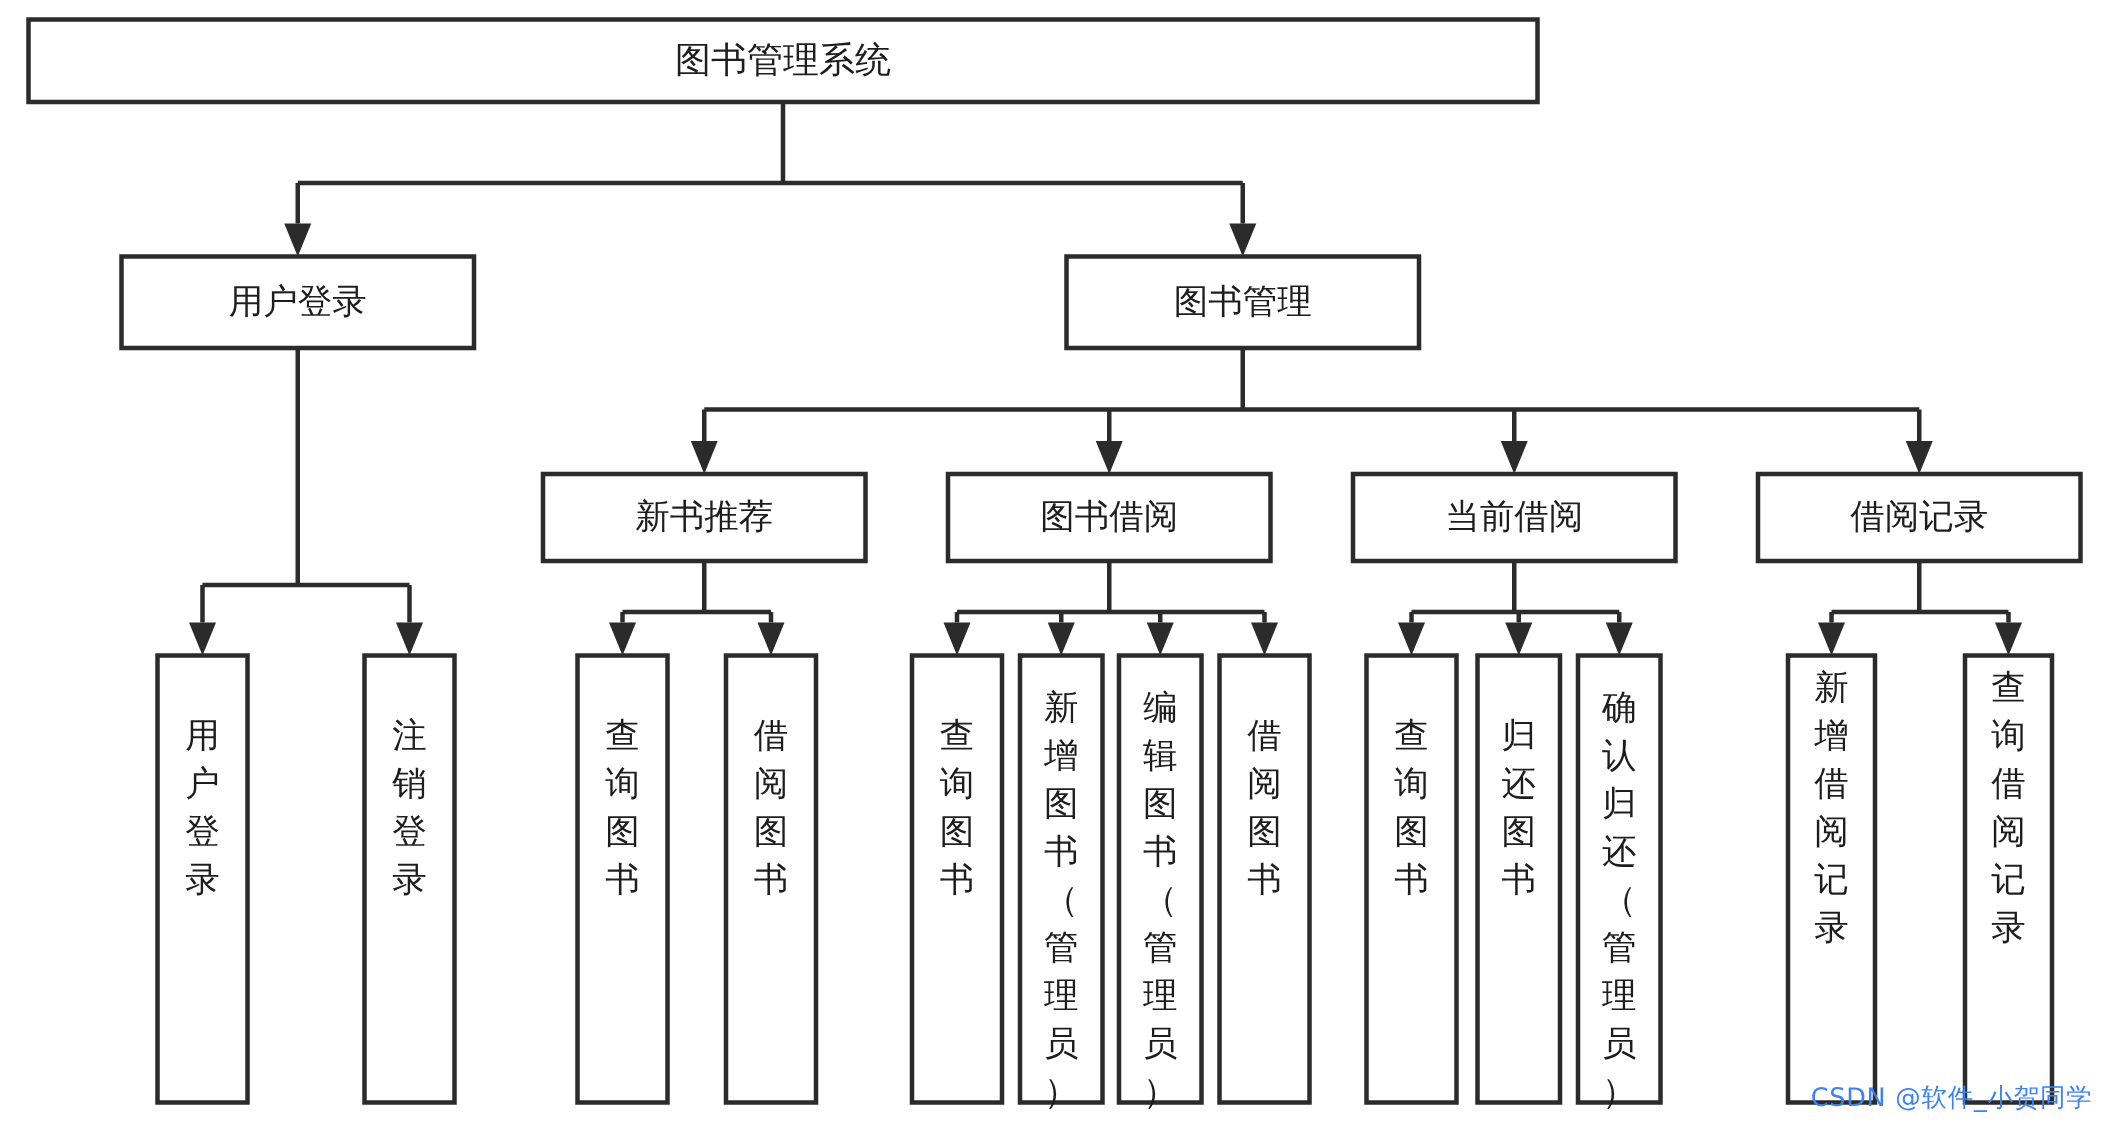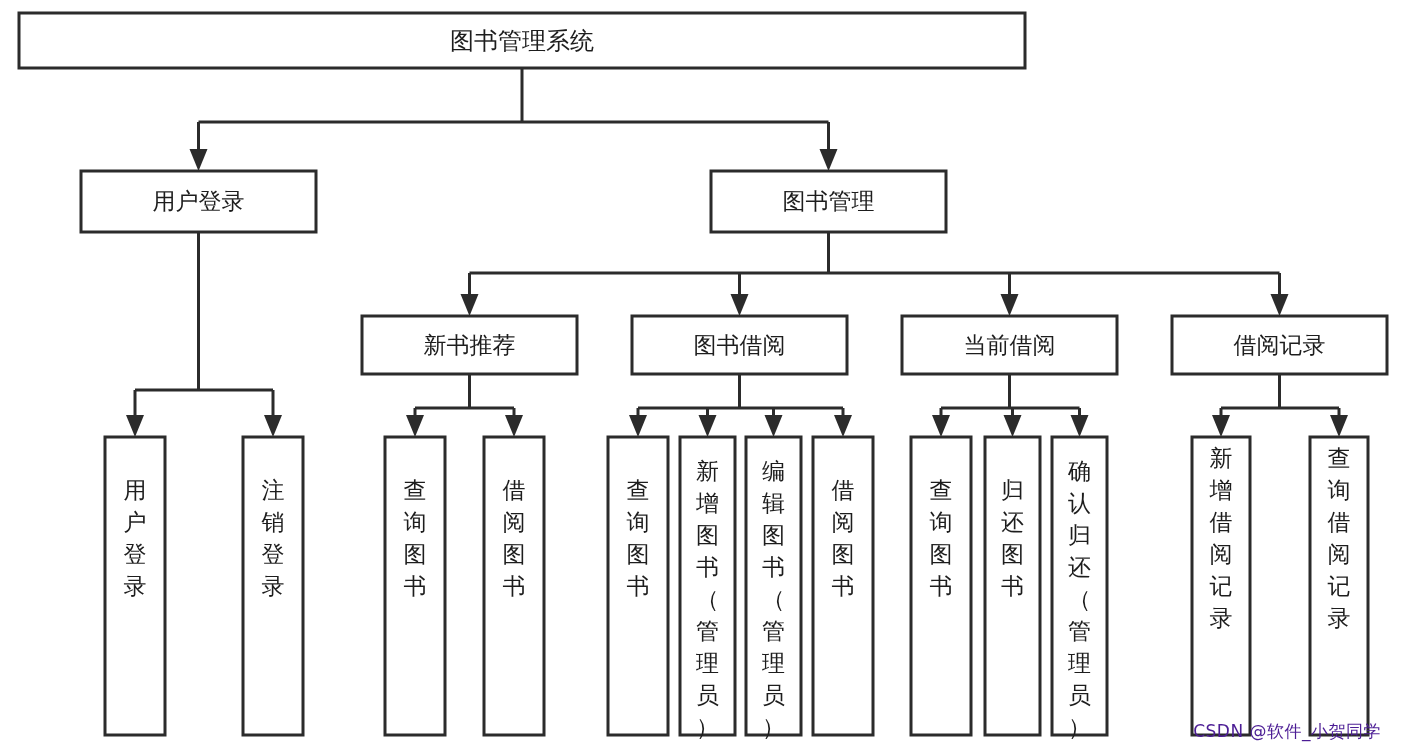--- a/index.html
+++ b/index.html
@@ -65,11 +65,11 @@
   }
   .watermark {
     position: absolute;
-    right: 24px;
+    right: 10px;
     bottom: 4px;
     font-family: "DejaVu Sans", "Liberation Sans", sans-serif;
     font-size: 17px;
-    color: #4c1d95;
+    color: #3b82f6;
     letter-spacing: 0.5px;
     white-space: nowrap;
     pointer-events: none;

